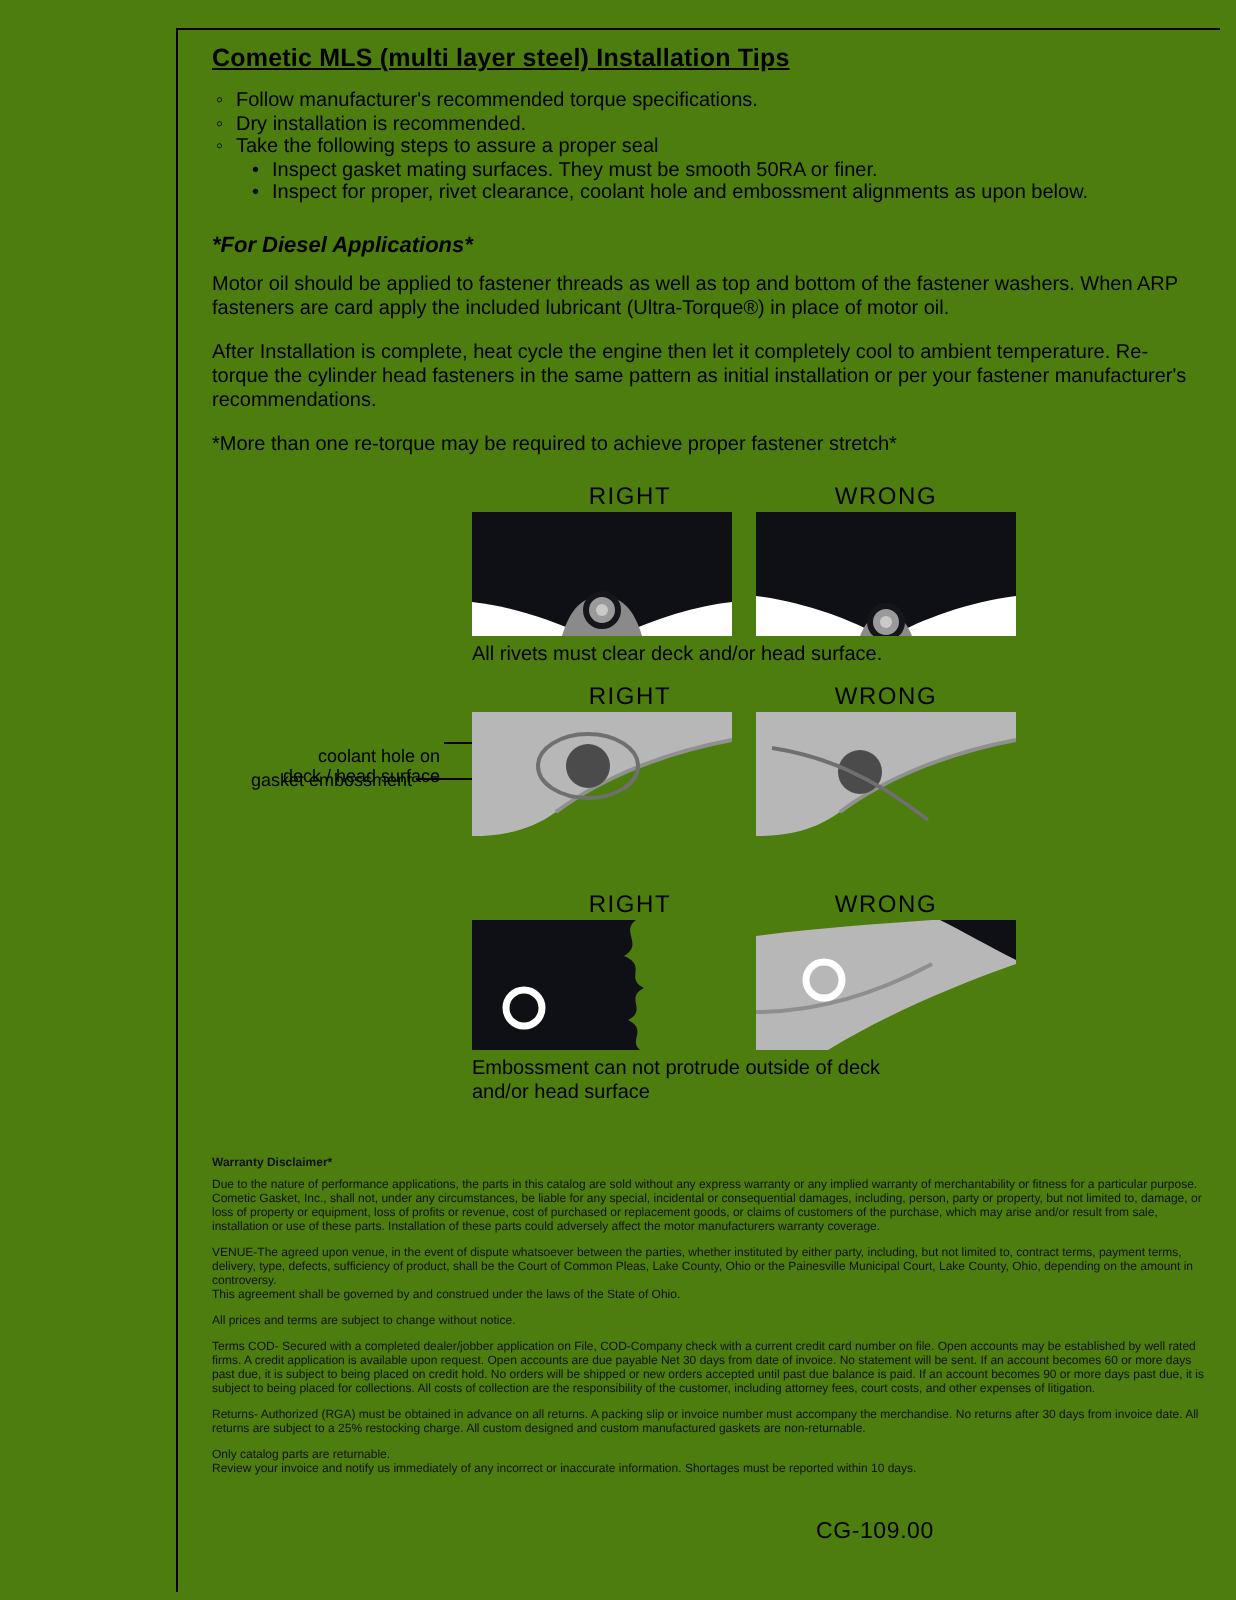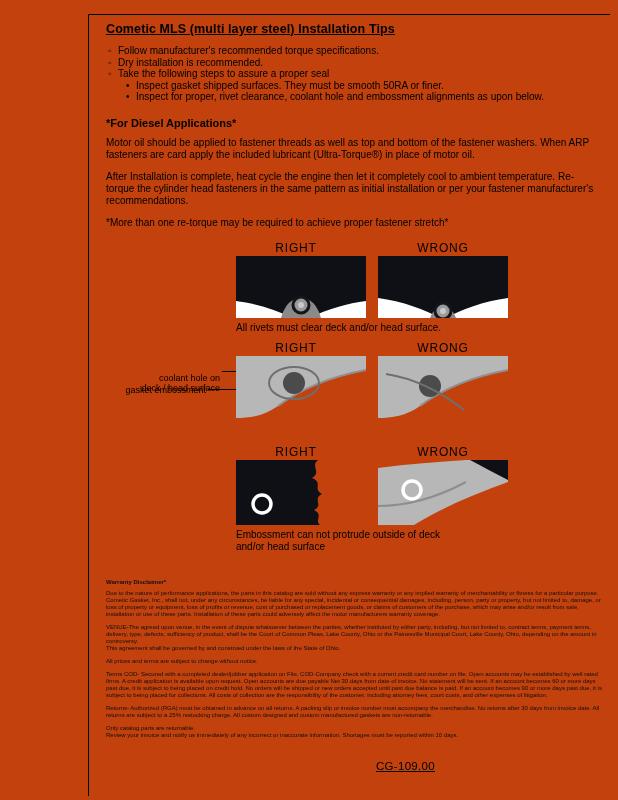--- a/index.html
+++ b/index.html
@@ -5,7 +5,7 @@
   * { box-sizing: border-box; margin: 0; padding: 0; }
   html, body { background: #ffffff; }
   body { font-family: "Liberation Sans", sans-serif; color: #000; }
-  .page { position: relative; width: 618px; height: 800px; background: #c2410c; margin: 0 auto; overflow: hidden; }
+  .page { position: relative; width: 618px; height: 800px; background: #4d7c0f; margin: 0 auto; overflow: hidden; }
   .rule-top  { position: absolute; left: 88px; top: 14px; width: 522px; height: 1px; background: #000; }
   .rule-left { position: absolute; left: 88px; top: 14px; width: 1px; height: 782px; background: #000; }
   .content { position: absolute; left: 106px; top: 22px; width: 500px; }

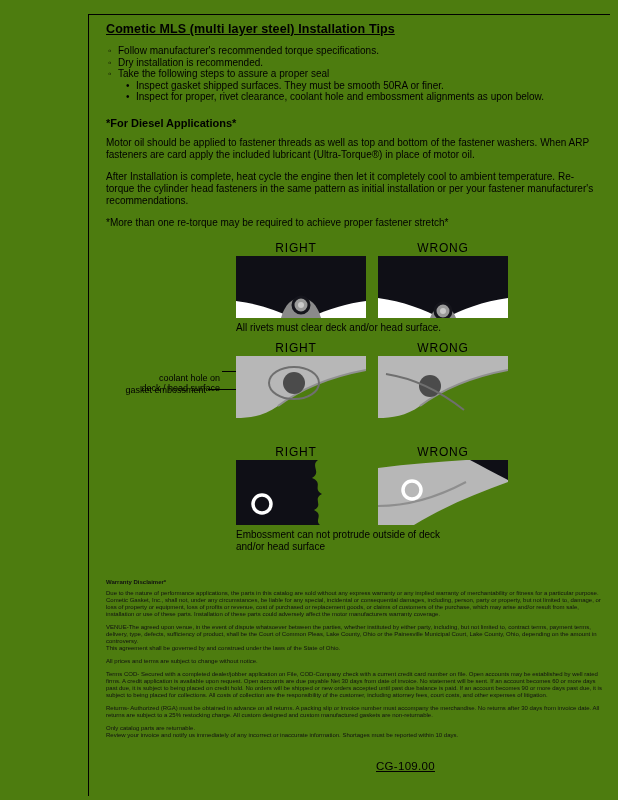--- a/index.html
+++ b/index.html
@@ -74,7 +74,7 @@
       </li>
       <li class="sub">
         <span class="marker">•</span>
-        <span>Inspect gasket shipped surfaces.  They must be smooth 50RA or finer.</span>
+        <span>Inspect gasket mating surfaces.  They must be smooth 50RA or finer.</span>
       </li>
       <li class="sub">
         <span class="marker">•</span>

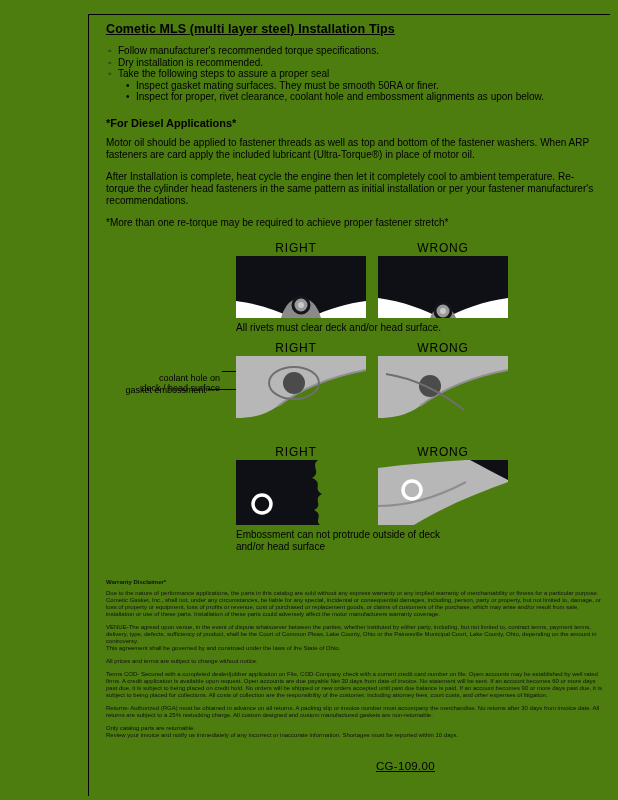--- a/index.html
+++ b/index.html
@@ -17,7 +17,7 @@
   .tips .marker { flex: 0 0 12px; text-align: left; padding-left: 2px; }
   .tips li.sub { padding-left: 18px; }
 
-  .diesel-heading { font-size: 11px; font-weight: bold; margin-bottom: 8px; }
+  .diesel-heading { font-size: 11px; font-weight: bold; margin-bottom: 8px; font-style: italic; }
   .para { font-size: 10px; line-height: 12px; width: 488px; margin-bottom: 10px; }
   .note { font-size: 10px; line-height: 12px; margin-bottom: 12px; }
 

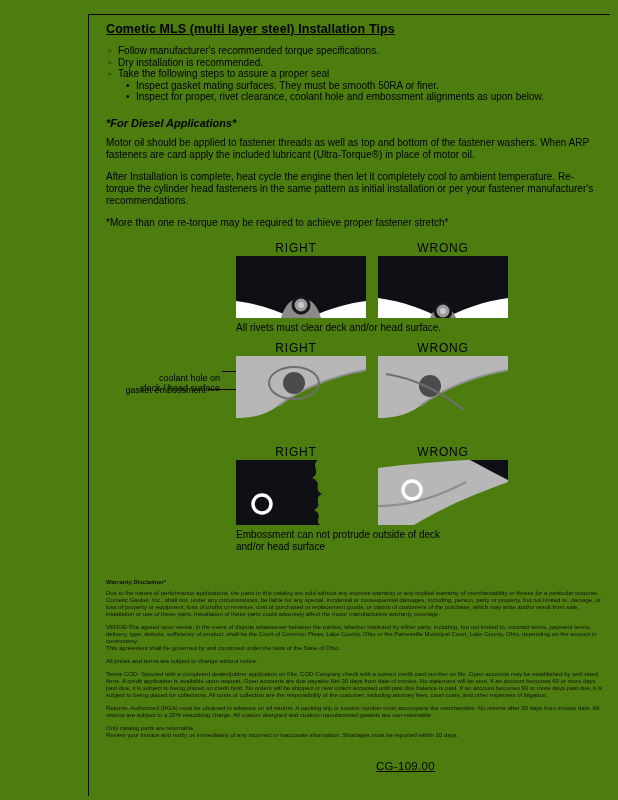--- a/index.html
+++ b/index.html
@@ -26,7 +26,7 @@
   .diag-row.r2 { height: 104px; }
   .diag-row.r3 { height: 118px; }
   .dlabel { position: absolute; top: 0; width: 130px; text-align: center; font-size: 12px; letter-spacing: .8px; }
-  .dlabel.pos-right { left: 125px; }
+  .dlabel.pos-right { left: 144px; }
   .dlabel.pos-wrong { left: 272px; }
   .dpanel { position: absolute; top: 15px; width: 130px; line-height: 0; }
   .dpanel.pos-right { left: 130px; }

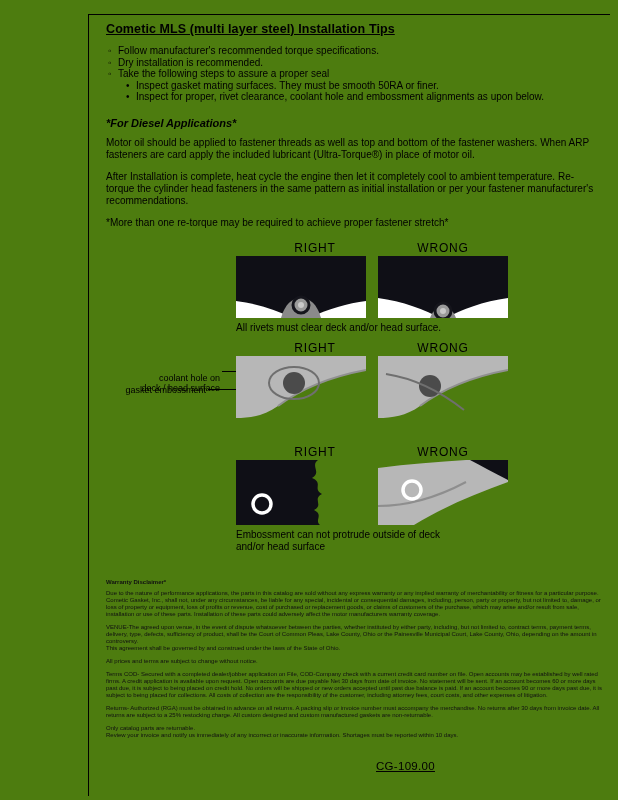--- a/index.html
+++ b/index.html
@@ -46,7 +46,7 @@
   .legal .lheading { font-weight: bold; margin-bottom: 4px; }
   .legal p { margin-bottom: 6px; white-space: pre-line; }
 
-  .doc-code { position: absolute; left: 376px; top: 760px; font-size: 11.5px; letter-spacing: .3px; text-decoration: underline; }
+  .doc-code { position: absolute; left: 408px; top: 760px; font-size: 11.5px; letter-spacing: .3px; }
 </style>
 </head>
 <body>

